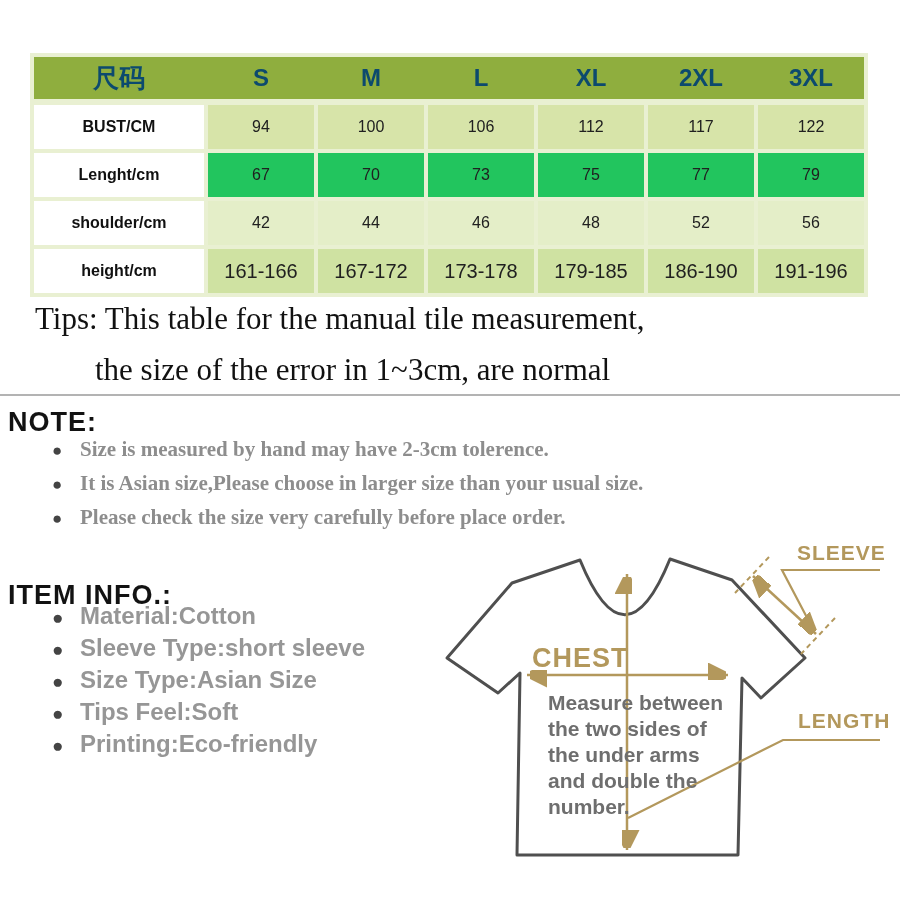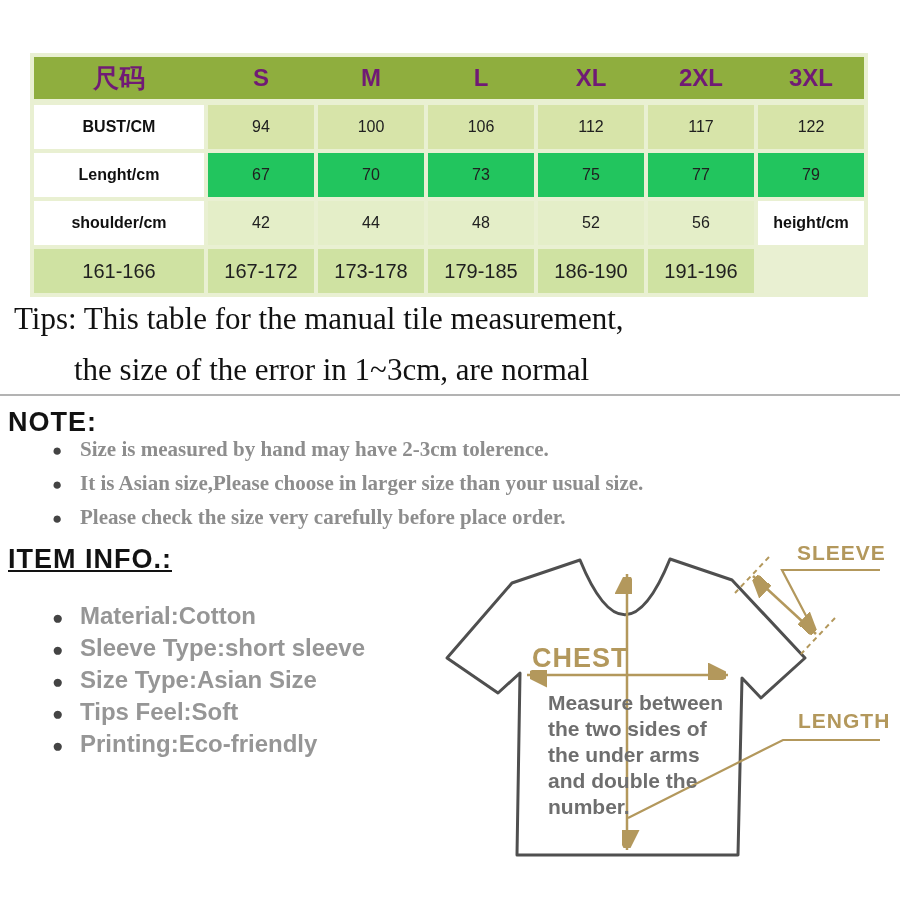--- a/index.html
+++ b/index.html
@@ -18,7 +18,7 @@
     display:flex; gap:4px; align-items:center;
   }
   .th-band .th{
-    color:#701a75; font-weight:bold; font-size:24px; text-align:center;
+    color:#0c4a6e; font-weight:bold; font-size:24px; text-align:center;
     flex:1 1 0; line-height:42px;
   }
   .th-band .th.c0{ flex:0 0 170px; font-size:26px; }

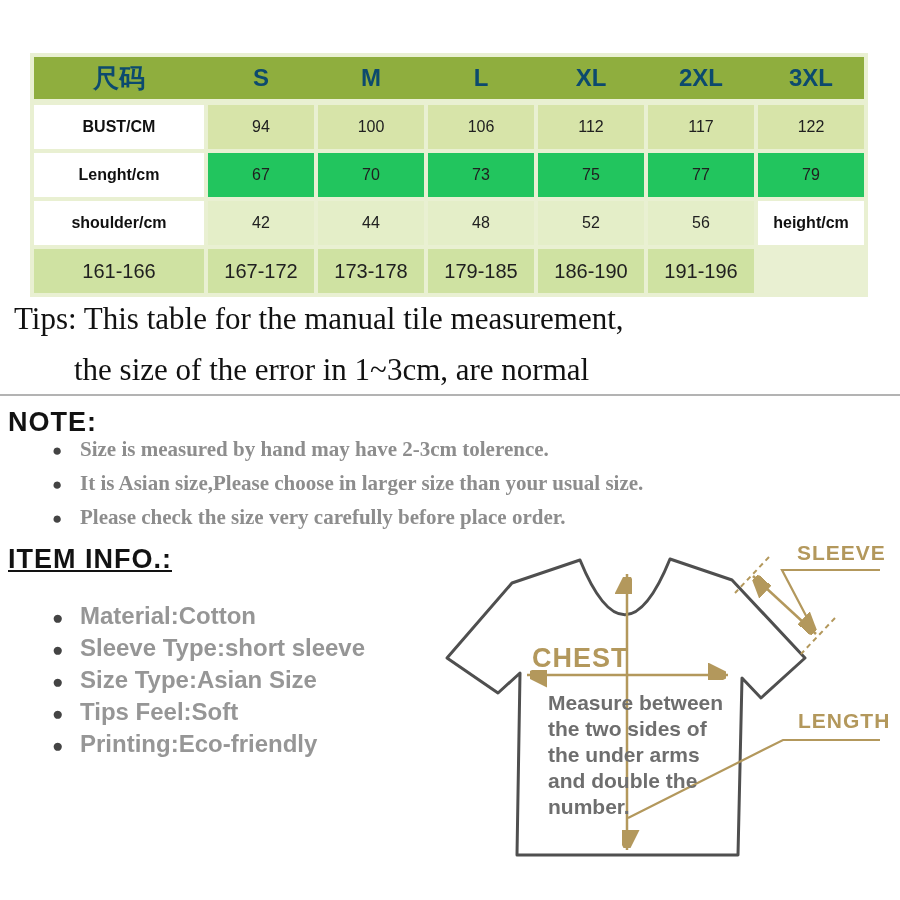--- a/index.html
+++ b/index.html
@@ -94,6 +94,7 @@
   <div class="label-cell">shoulder/cm</div>
   <div class="cell r2">42</div>
   <div class="cell r2">44</div>
+  <div class="cell r2">46</div>
   <div class="cell r2">48</div>
   <div class="cell r2">52</div>
   <div class="cell r2">56</div>

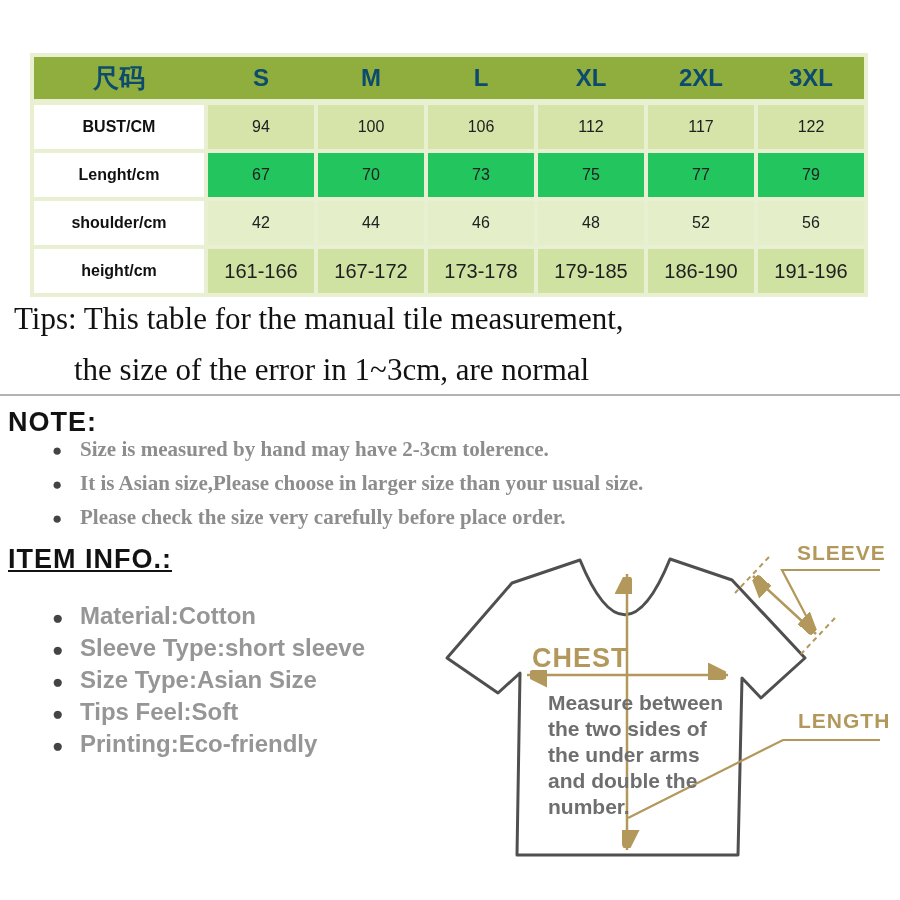--- a/index.html
+++ b/index.html
@@ -33,7 +33,7 @@
 
   
   .tips-line{ position:absolute; font-family:"Liberation Serif", serif;
-              font-size:31px; color:#111; white-space:nowrap; }
+              font-size:31px; color:#111; white-space:nowrap;margin-left:21px; }
   #tips1{ left:14px; top:301px; }
   #tips2{ left:74px; top:352px; }
 

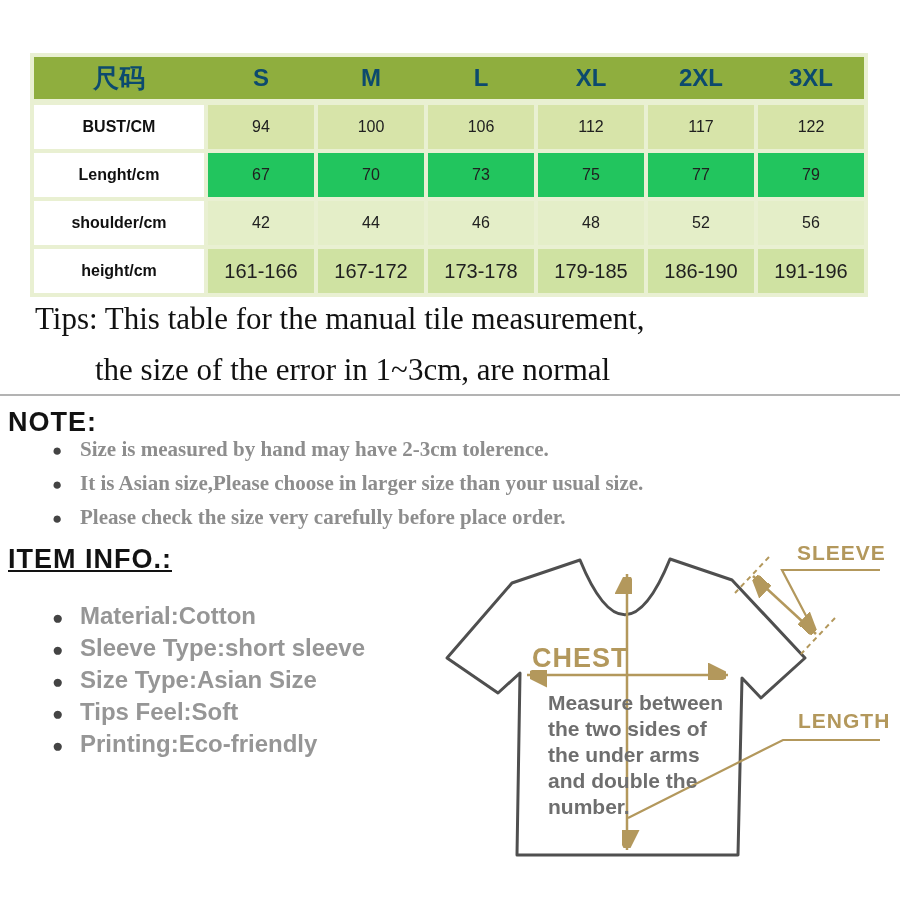--- a/index.html
+++ b/index.html
@@ -44,7 +44,7 @@
   .sec-heading{ position:absolute; left:8px; font-weight:800; color:#121212;
                 font-size:27px; letter-spacing:1px; white-space:nowrap; }
   #note-heading{ top:407px; }
-  #item-heading{ top:544px;text-decoration:underline; }
+  #item-heading{ top:580px; }
 
   .bullet-list{ position:absolute; left:52px; list-style:none; }
   #note-list{ top:437px; }

